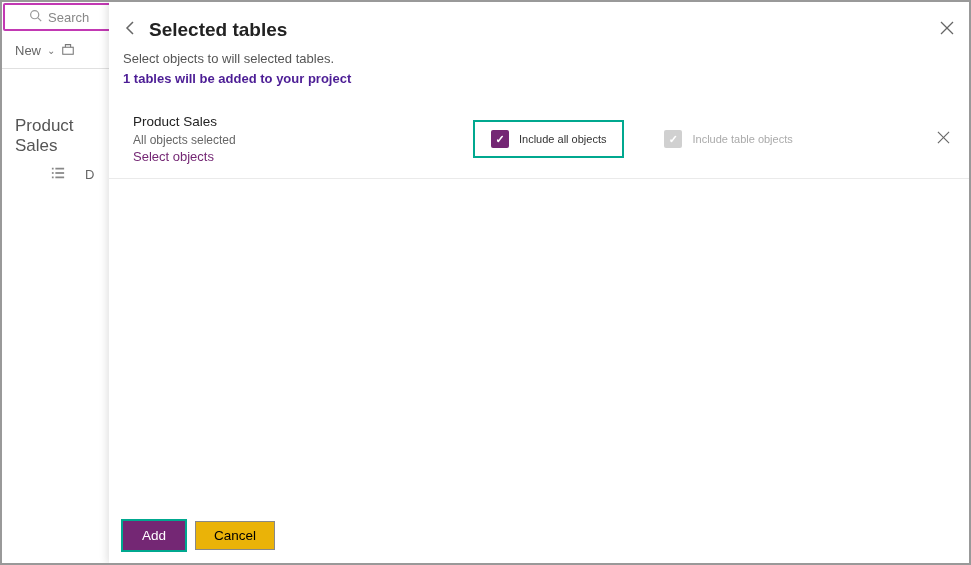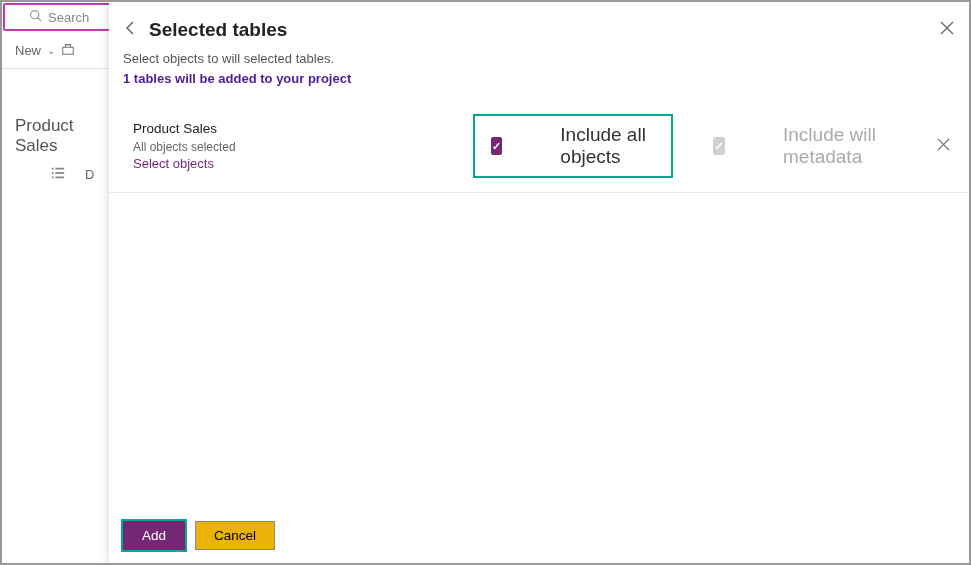--- a/index.html
+++ b/index.html
@@ -38,7 +38,7 @@
     .checkbox.checked { background: #742774; }
     .checkbox.disabled { background: #d0d0d0; }
     .check-mark { color: #fff; font-size: 11px; font-weight: bold; }
-    .check-label { font-size: 19px; color: #333; margin-left: 48px; }
+    .check-label { font-size: 11px; color: #333; }
     .check-label.disabled { color: #aaa; }
     
     .metadata-group { display: flex; align-items: center; margin-right: 40px; }

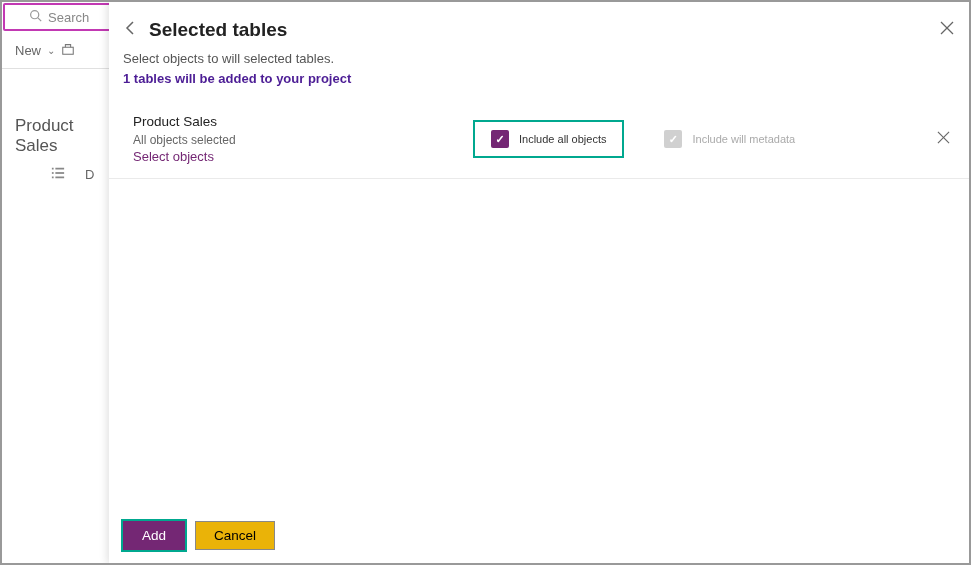--- a/index.html
+++ b/index.html
@@ -129,7 +129,7 @@
       <div class="checkbox disabled">
         <span class="check-mark">✓</span>
       </div>
-      <span class="check-label disabled">Include will metadata</span>
+      <span class="check-label disabled">Include table objects</span>
     </div>
 
     <span class="row-close">

